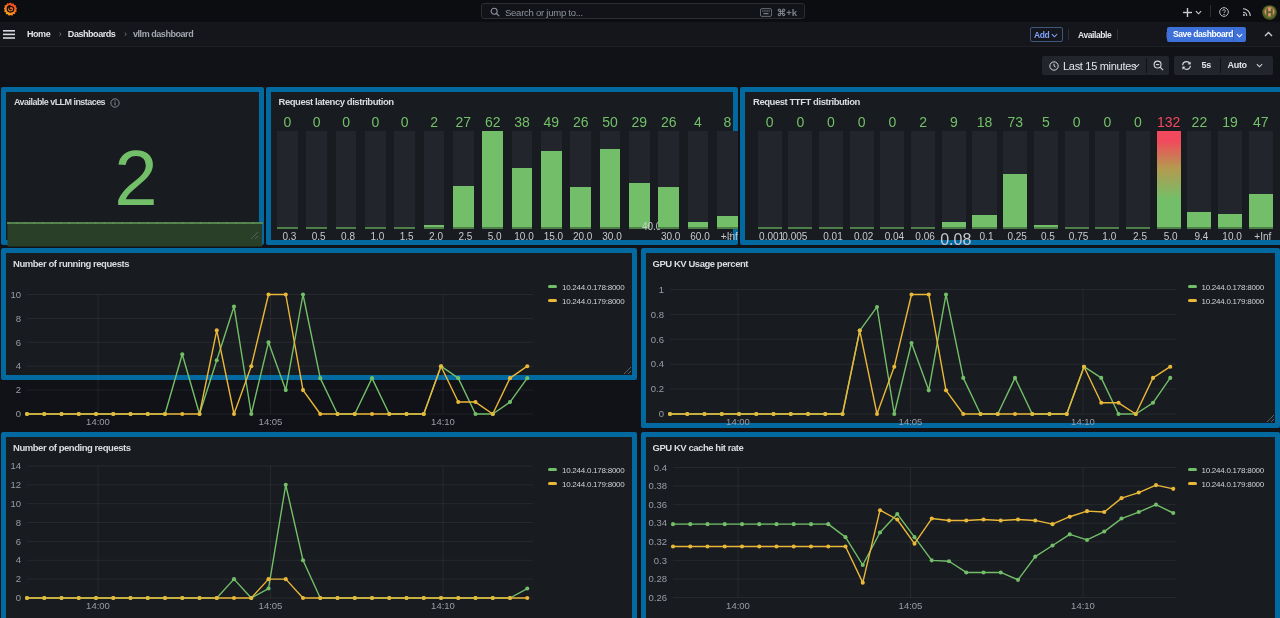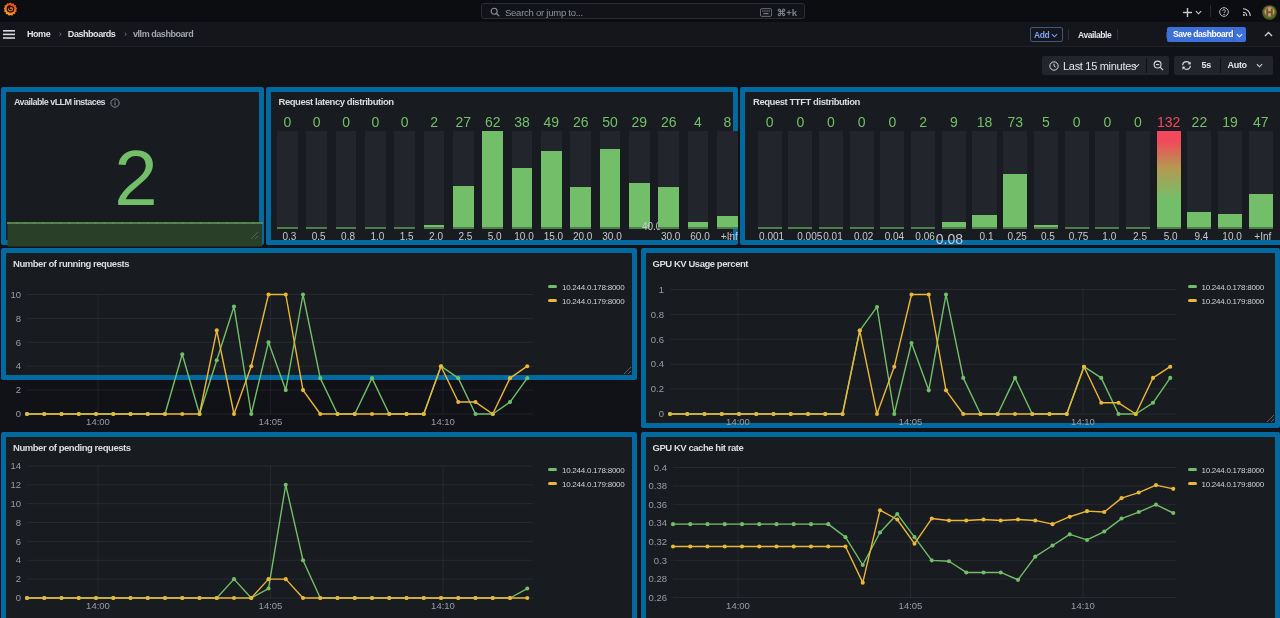--- a/index.html
+++ b/index.html
@@ -261,7 +261,7 @@
     <div style="position:absolute;left:43.2px;top:38.5px;width:24.2px;height:98px;background:#22252B"></div>
     <div style="position:absolute;left:43.2px;top:135px;width:24.2px;height:1.5px;background:#4E7F48"></div>
     <div style="position:absolute;left:40.3px;top:22px;width:30px;text-align:center;font-size:14px;color:#73BF69">0</div>
-    <div style="position:absolute;left:37.3px;top:138.5px;width:40px;text-align:right;font-size:10px;color:#C8C9CE">0.005</div>
+    <div style="position:absolute;left:37.3px;top:138.5px;width:40px;text-align:left;font-size:10px;color:#C8C9CE">0.005</div>
     <div style="position:absolute;left:73.9px;top:38.5px;width:24.2px;height:98px;background:#22252B"></div>
     <div style="position:absolute;left:73.9px;top:135px;width:24.2px;height:1.5px;background:#4E7F48"></div>
     <div style="position:absolute;left:71px;top:22px;width:30px;text-align:center;font-size:14px;color:#73BF69">0</div>

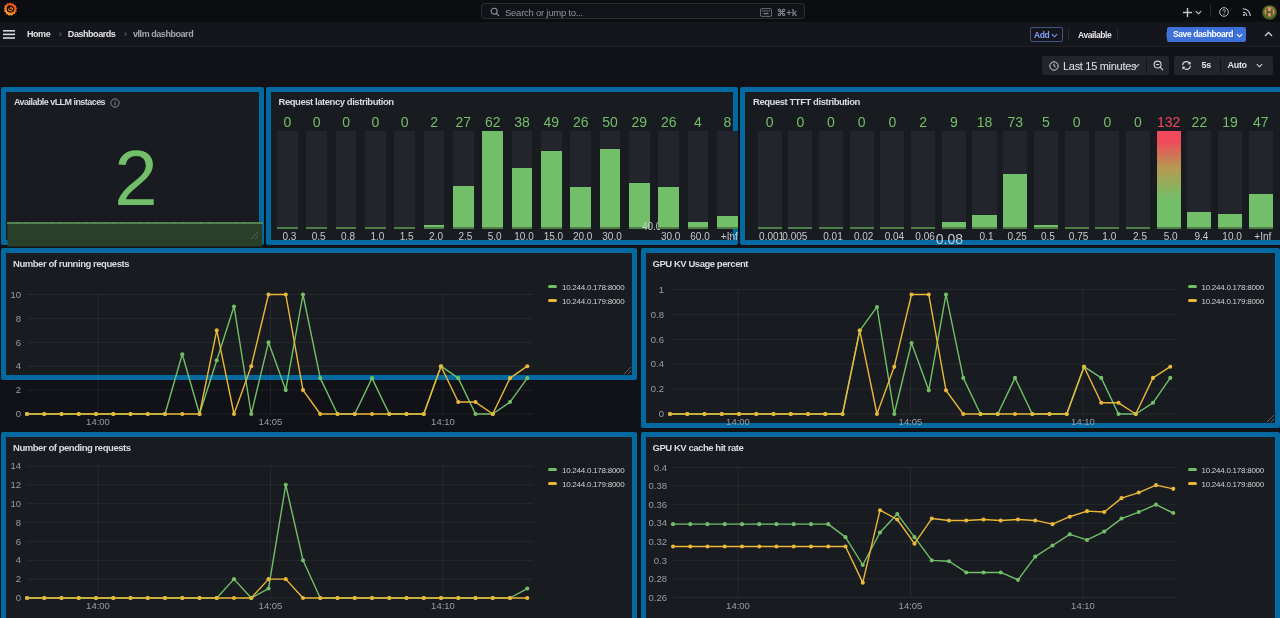--- a/index.html
+++ b/index.html
@@ -282,7 +282,7 @@
     <div style="position:absolute;left:196.7px;top:129.82px;width:24.2px;height:6.68px;background:#73BF69"></div>
     <div style="position:absolute;left:196.7px;top:135px;width:24.2px;height:1.5px;background:#4E7F48"></div>
     <div style="position:absolute;left:193.8px;top:22px;width:30px;text-align:center;font-size:14px;color:#73BF69">9</div>
-    <div style="position:absolute;left:190.8px;top:138.5px;width:40px;text-align:left;font-size:14px;color:#C8C9CE">0.08</div>
+    <div style="position:absolute;left:190.8px;top:138.5px;width:40px;text-align:center;font-size:16px;color:#C8C9CE">0.08</div>
     <div style="position:absolute;left:227.4px;top:38.5px;width:24.2px;height:98px;background:#22252B"></div>
     <div style="position:absolute;left:227.4px;top:123.14px;width:24.2px;height:13.36px;background:#73BF69"></div>
     <div style="position:absolute;left:227.4px;top:135px;width:24.2px;height:1.5px;background:#4E7F48"></div>

